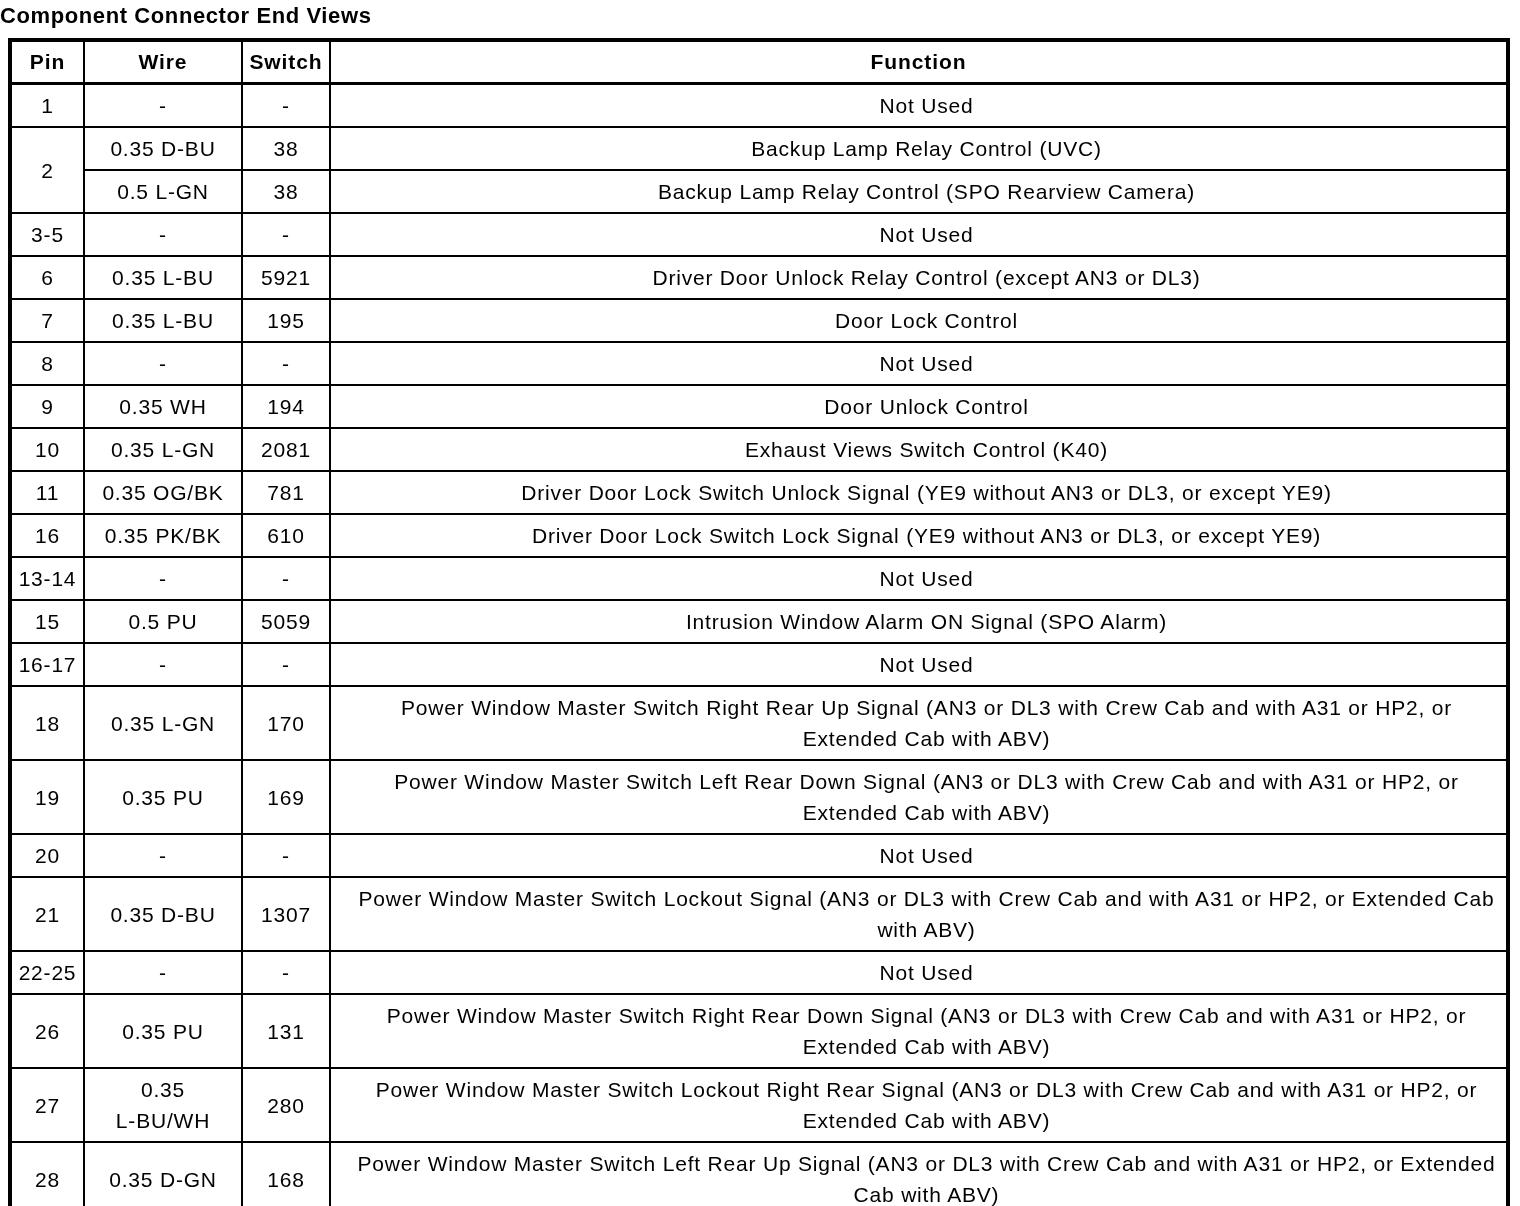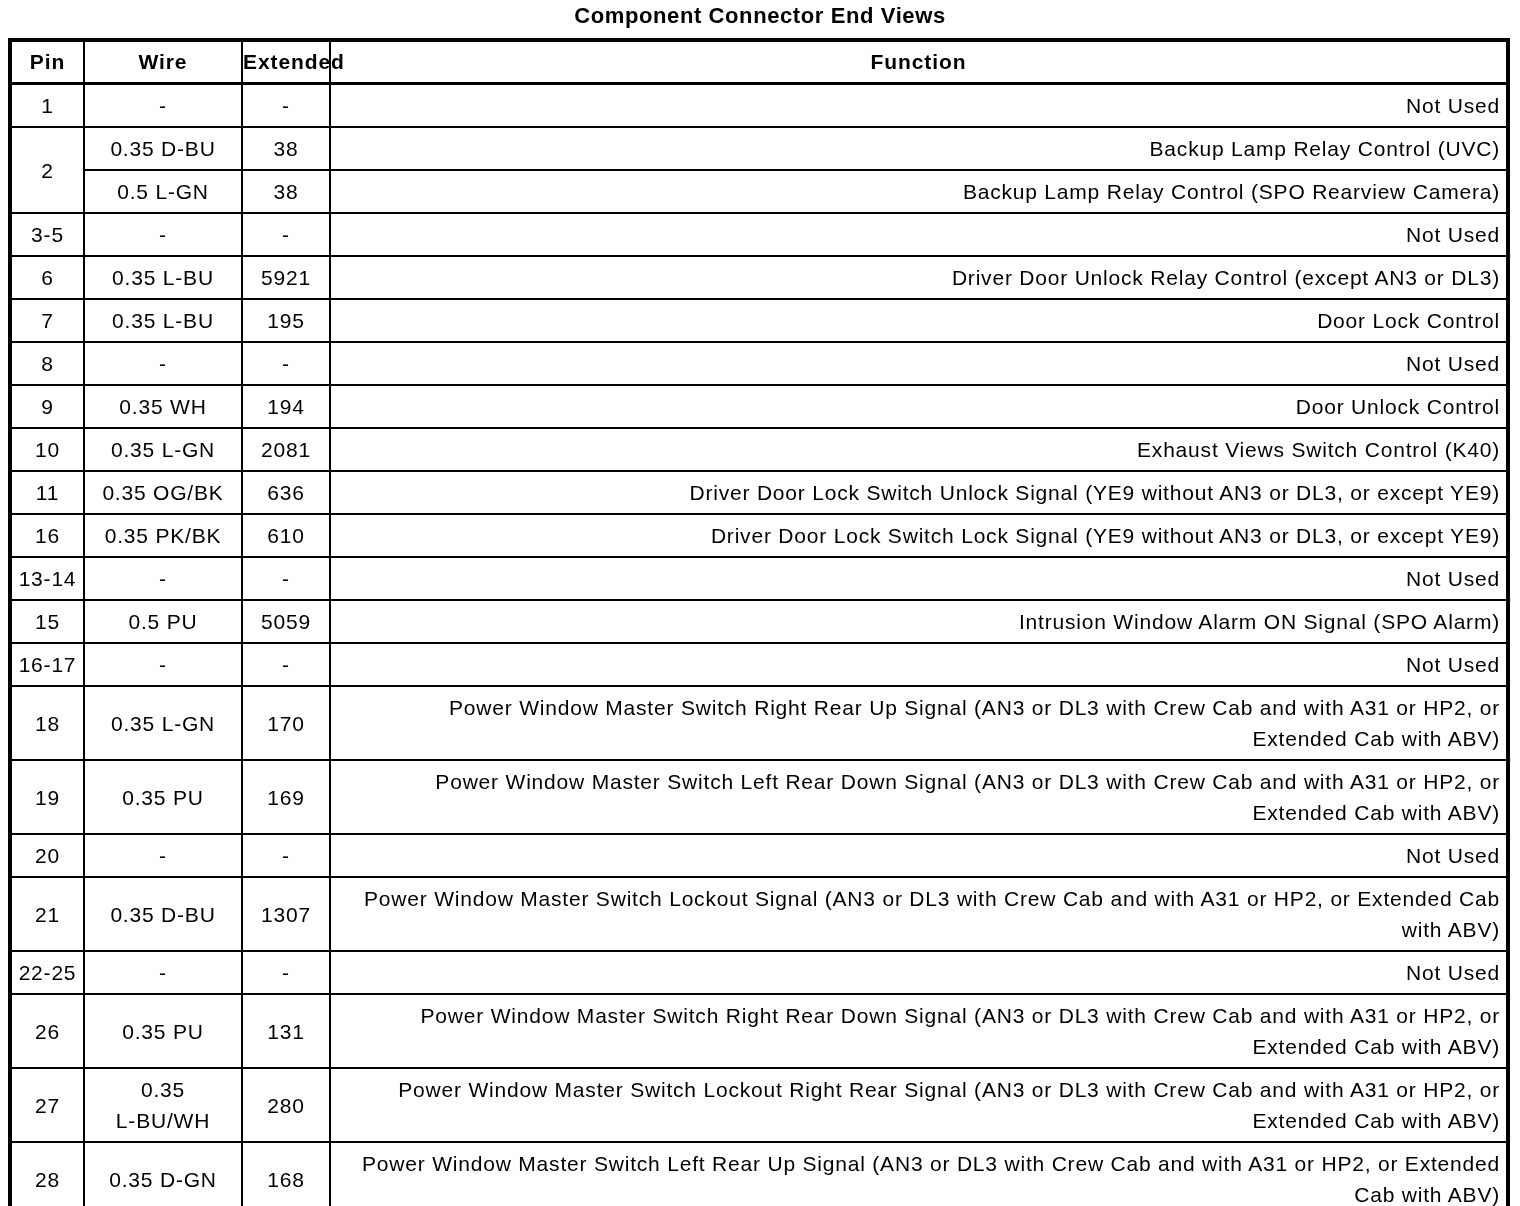--- a/index.html
+++ b/index.html
@@ -14,7 +14,6 @@
     box-sizing: border-box;
   }
   .title {
-    text-align: center;
     font-weight: bold;
     font-size: 22px;
     letter-spacing: 0.6px;

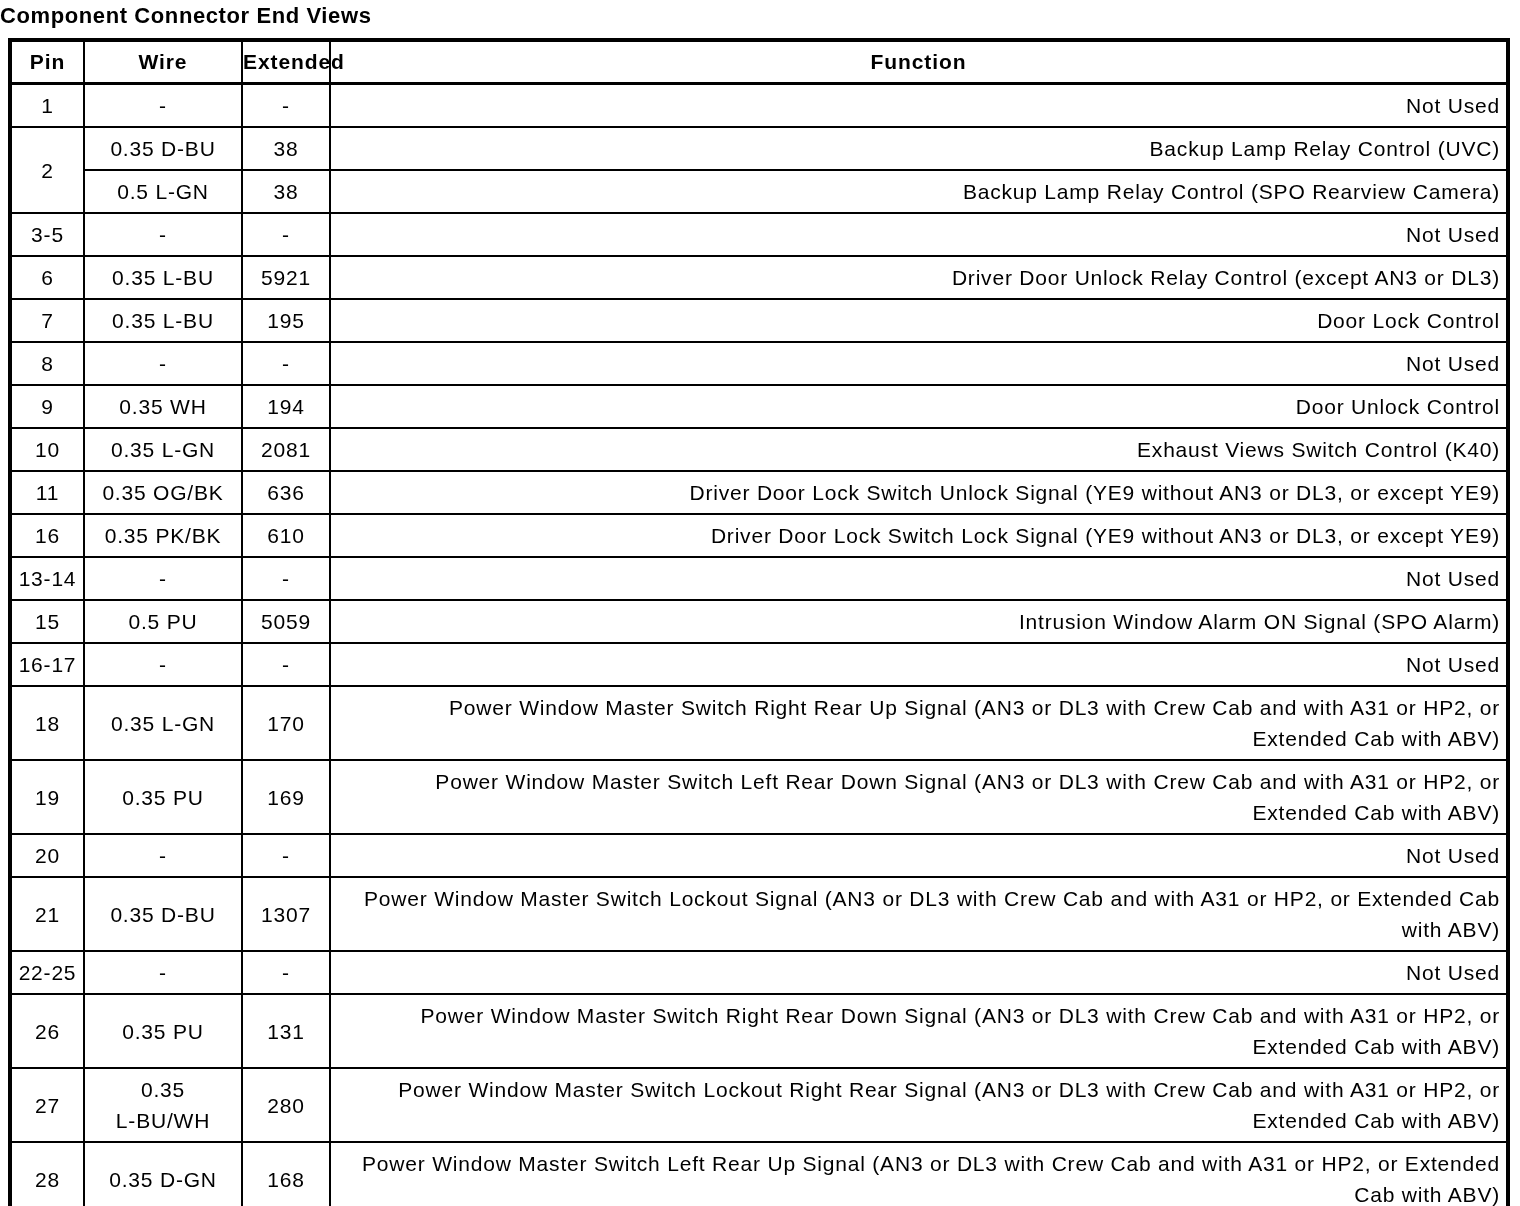--- a/index.html
+++ b/index.html
@@ -75,7 +75,7 @@
       <tr>
         <th>Pin</th>
         <th>Wire</th>
-        <th>Extended</th>
+        <th>Switch</th>
         <th>Function</th>
       </tr>
     </thead>

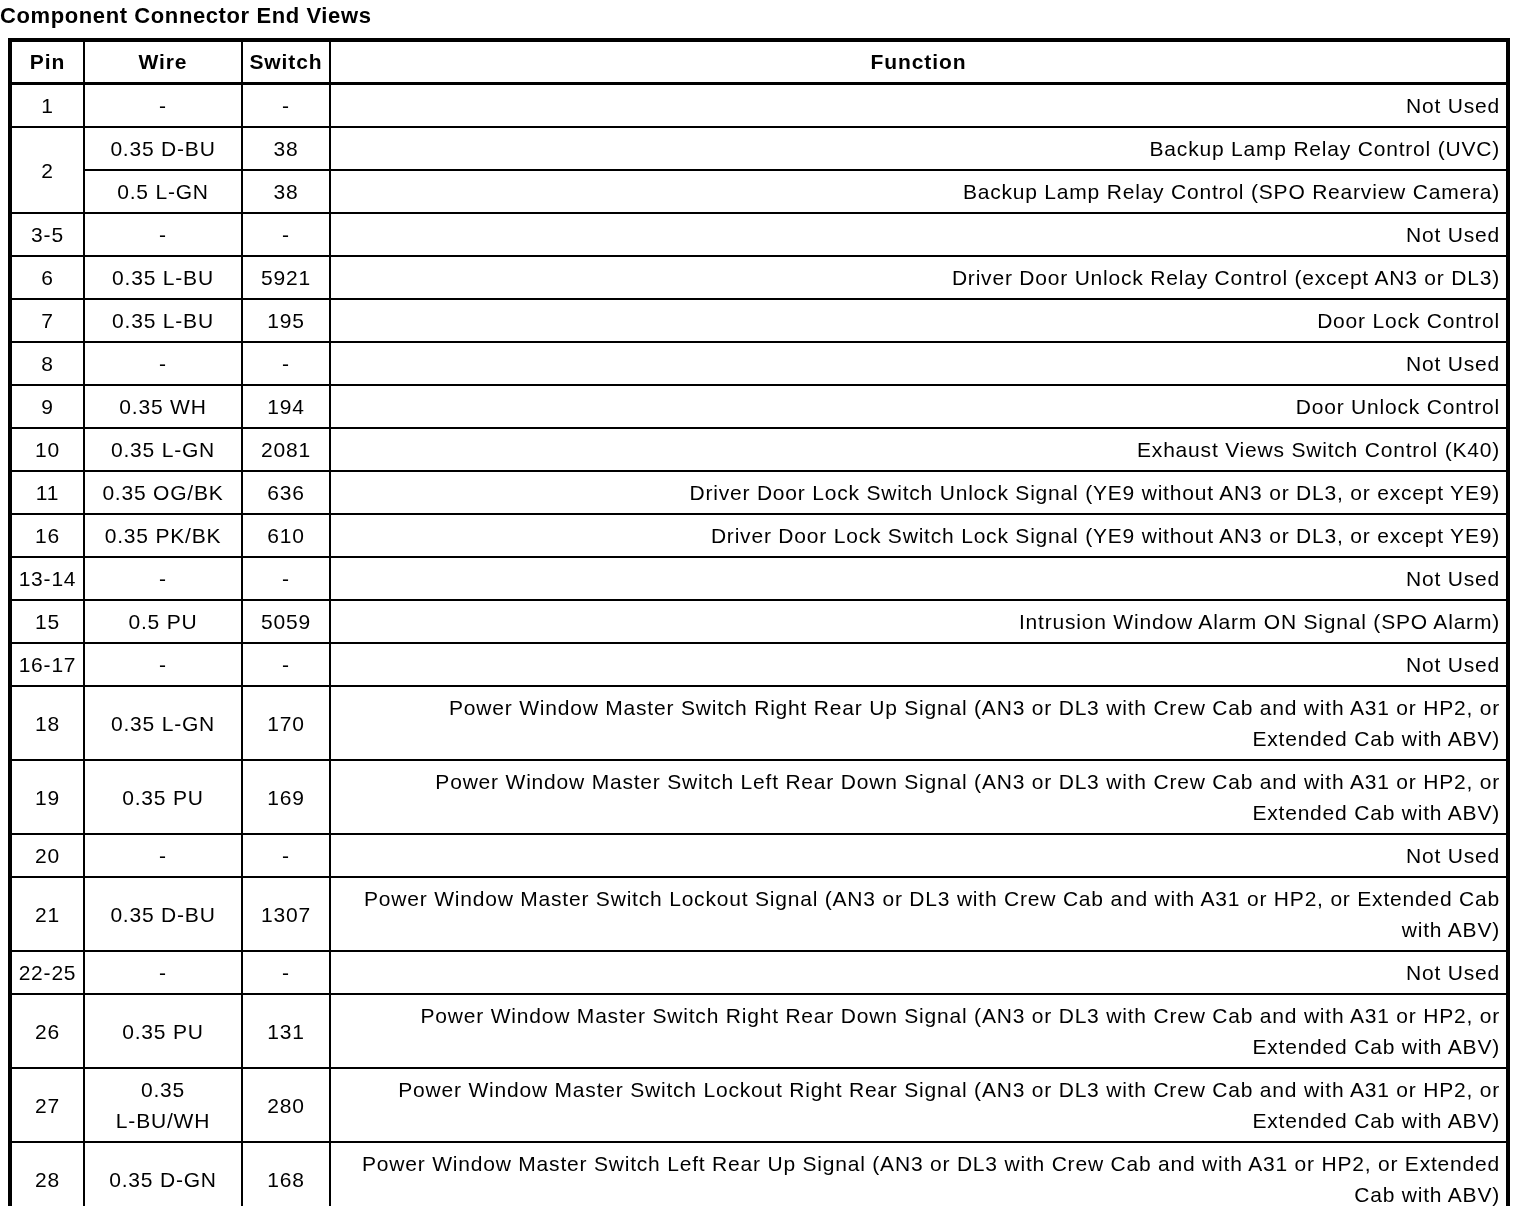--- a/index.html
+++ b/index.html
@@ -52,7 +52,7 @@
     overflow: hidden;
   }
   tbody td.function {
-    text-align: right;
+    text-align: center;
     padding-left: 22px;
     padding-right: 6px;
   }

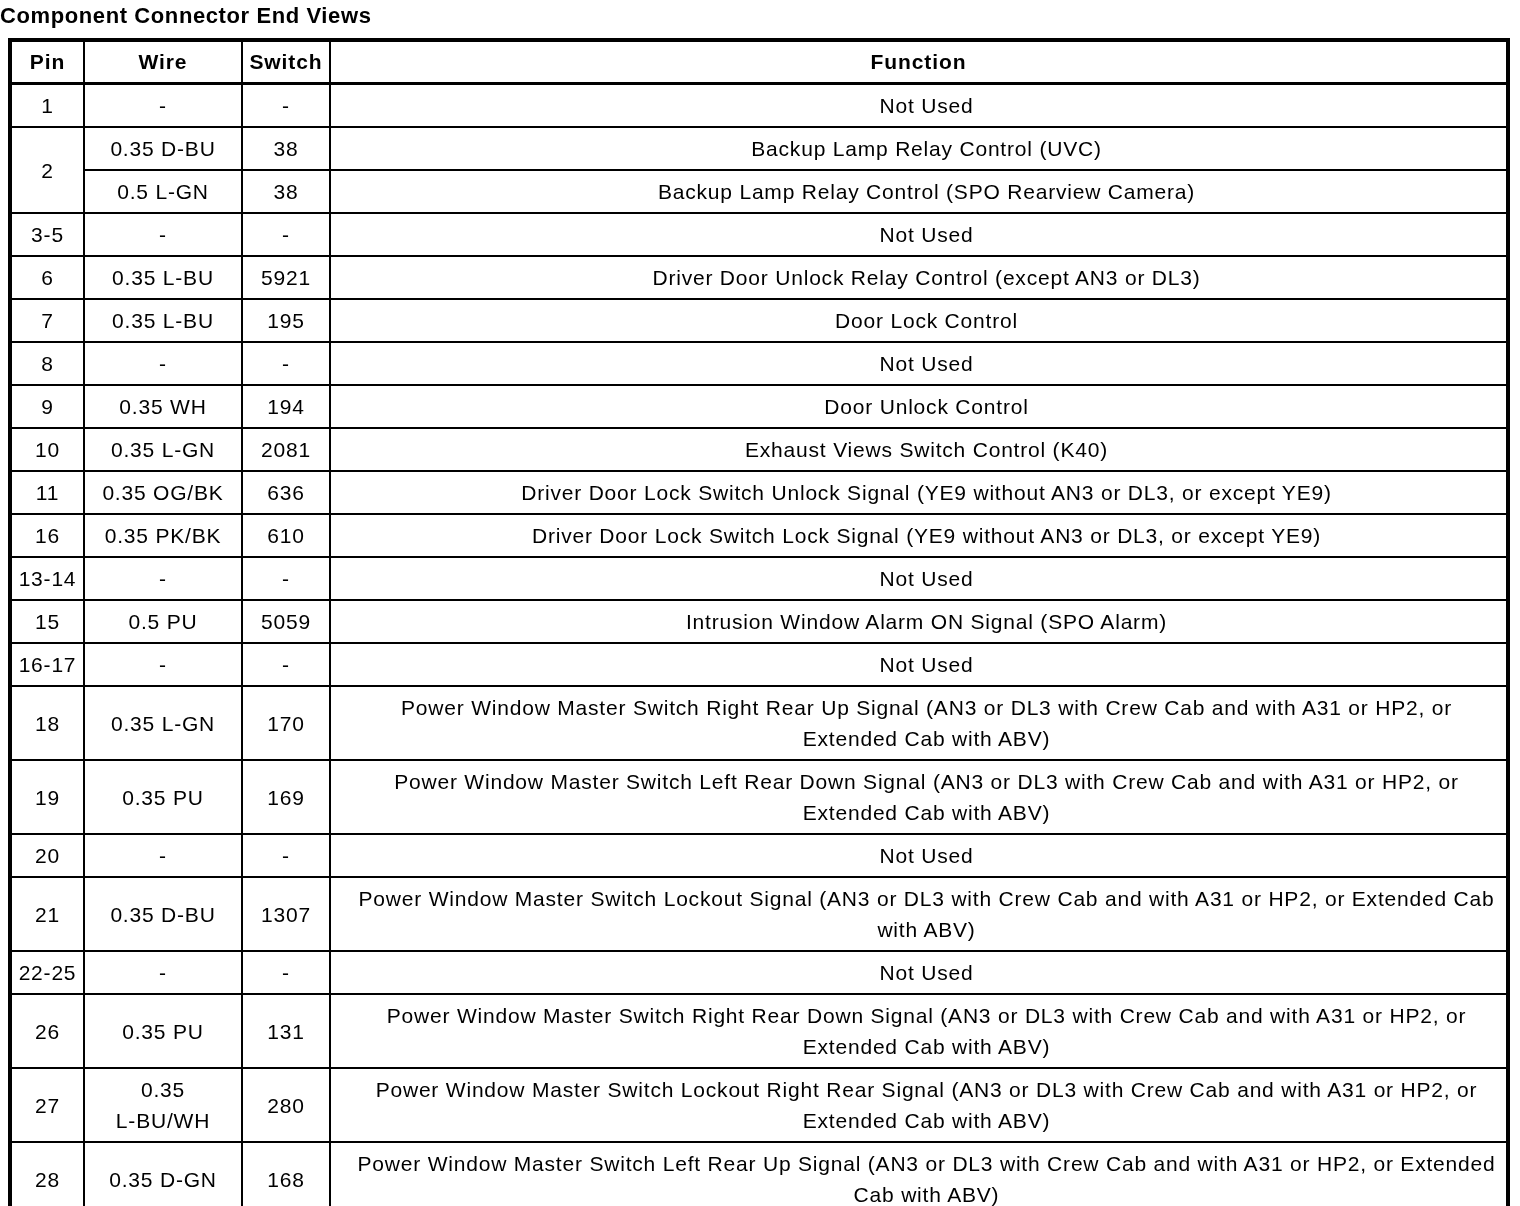--- a/index.html
+++ b/index.html
@@ -136,7 +136,7 @@
         <tr>
           <td class="pin" rowspan="1">11</td>
           <td class="wire">0.35 OG/BK</td>
-          <td class="circuit">636</td>
+          <td class="circuit">781</td>
           <td class="function">Driver Door Lock Switch Unlock Signal (YE9 without AN3 or DL3, or except YE9)</td>
         </tr>
         <tr>

